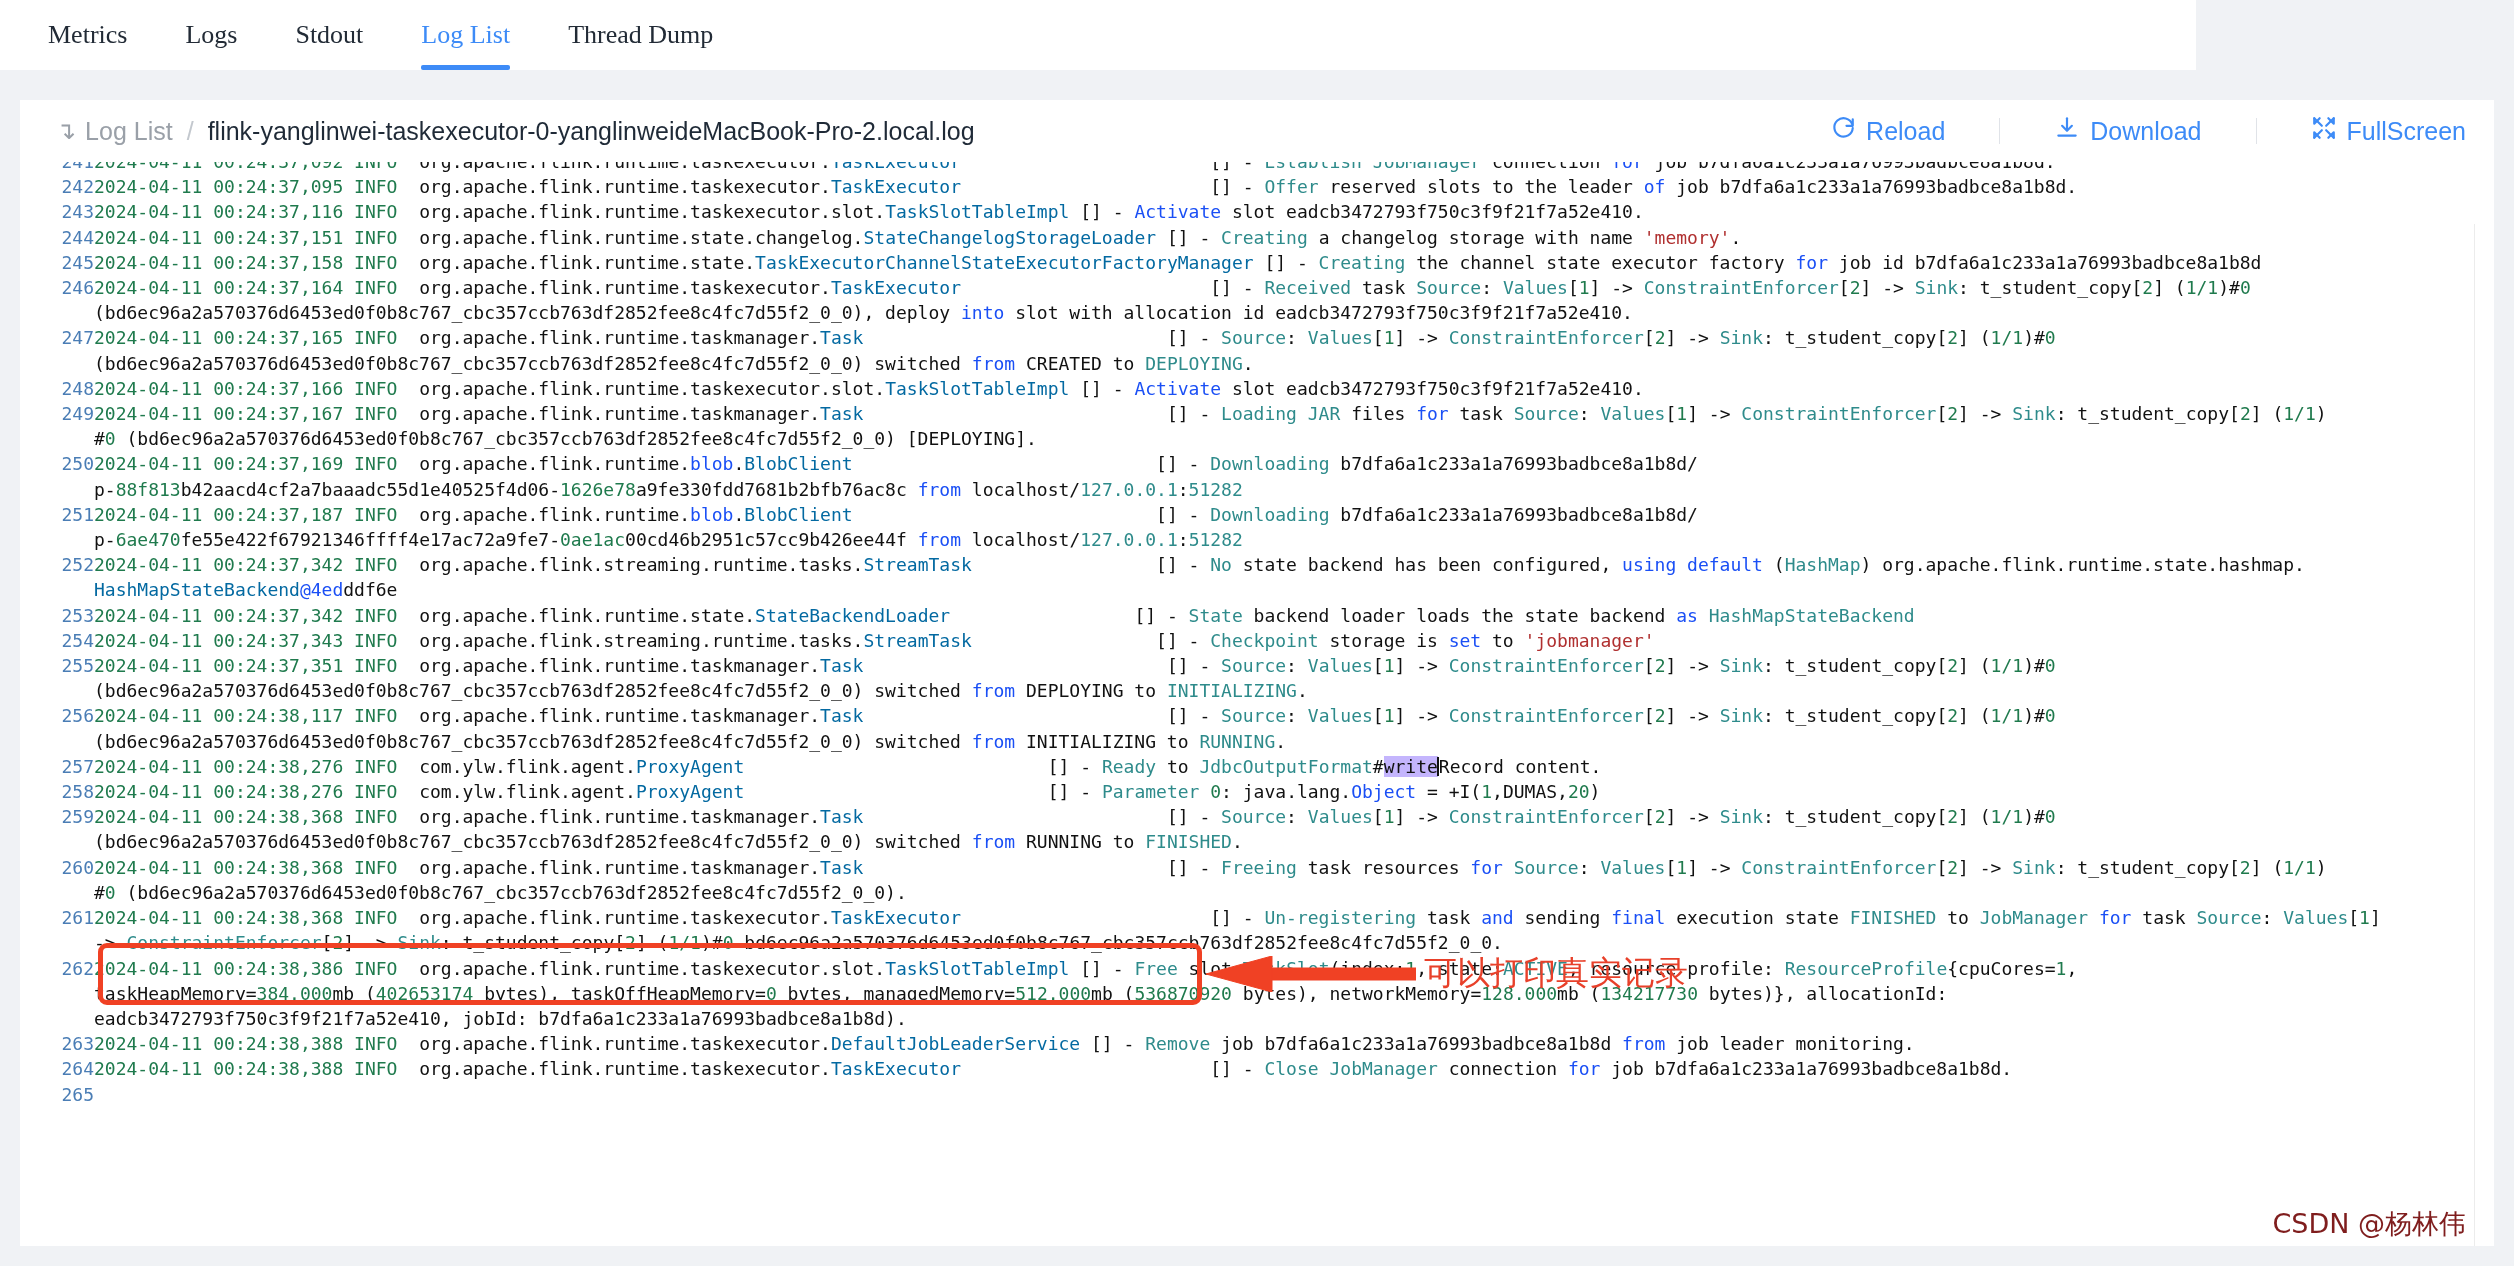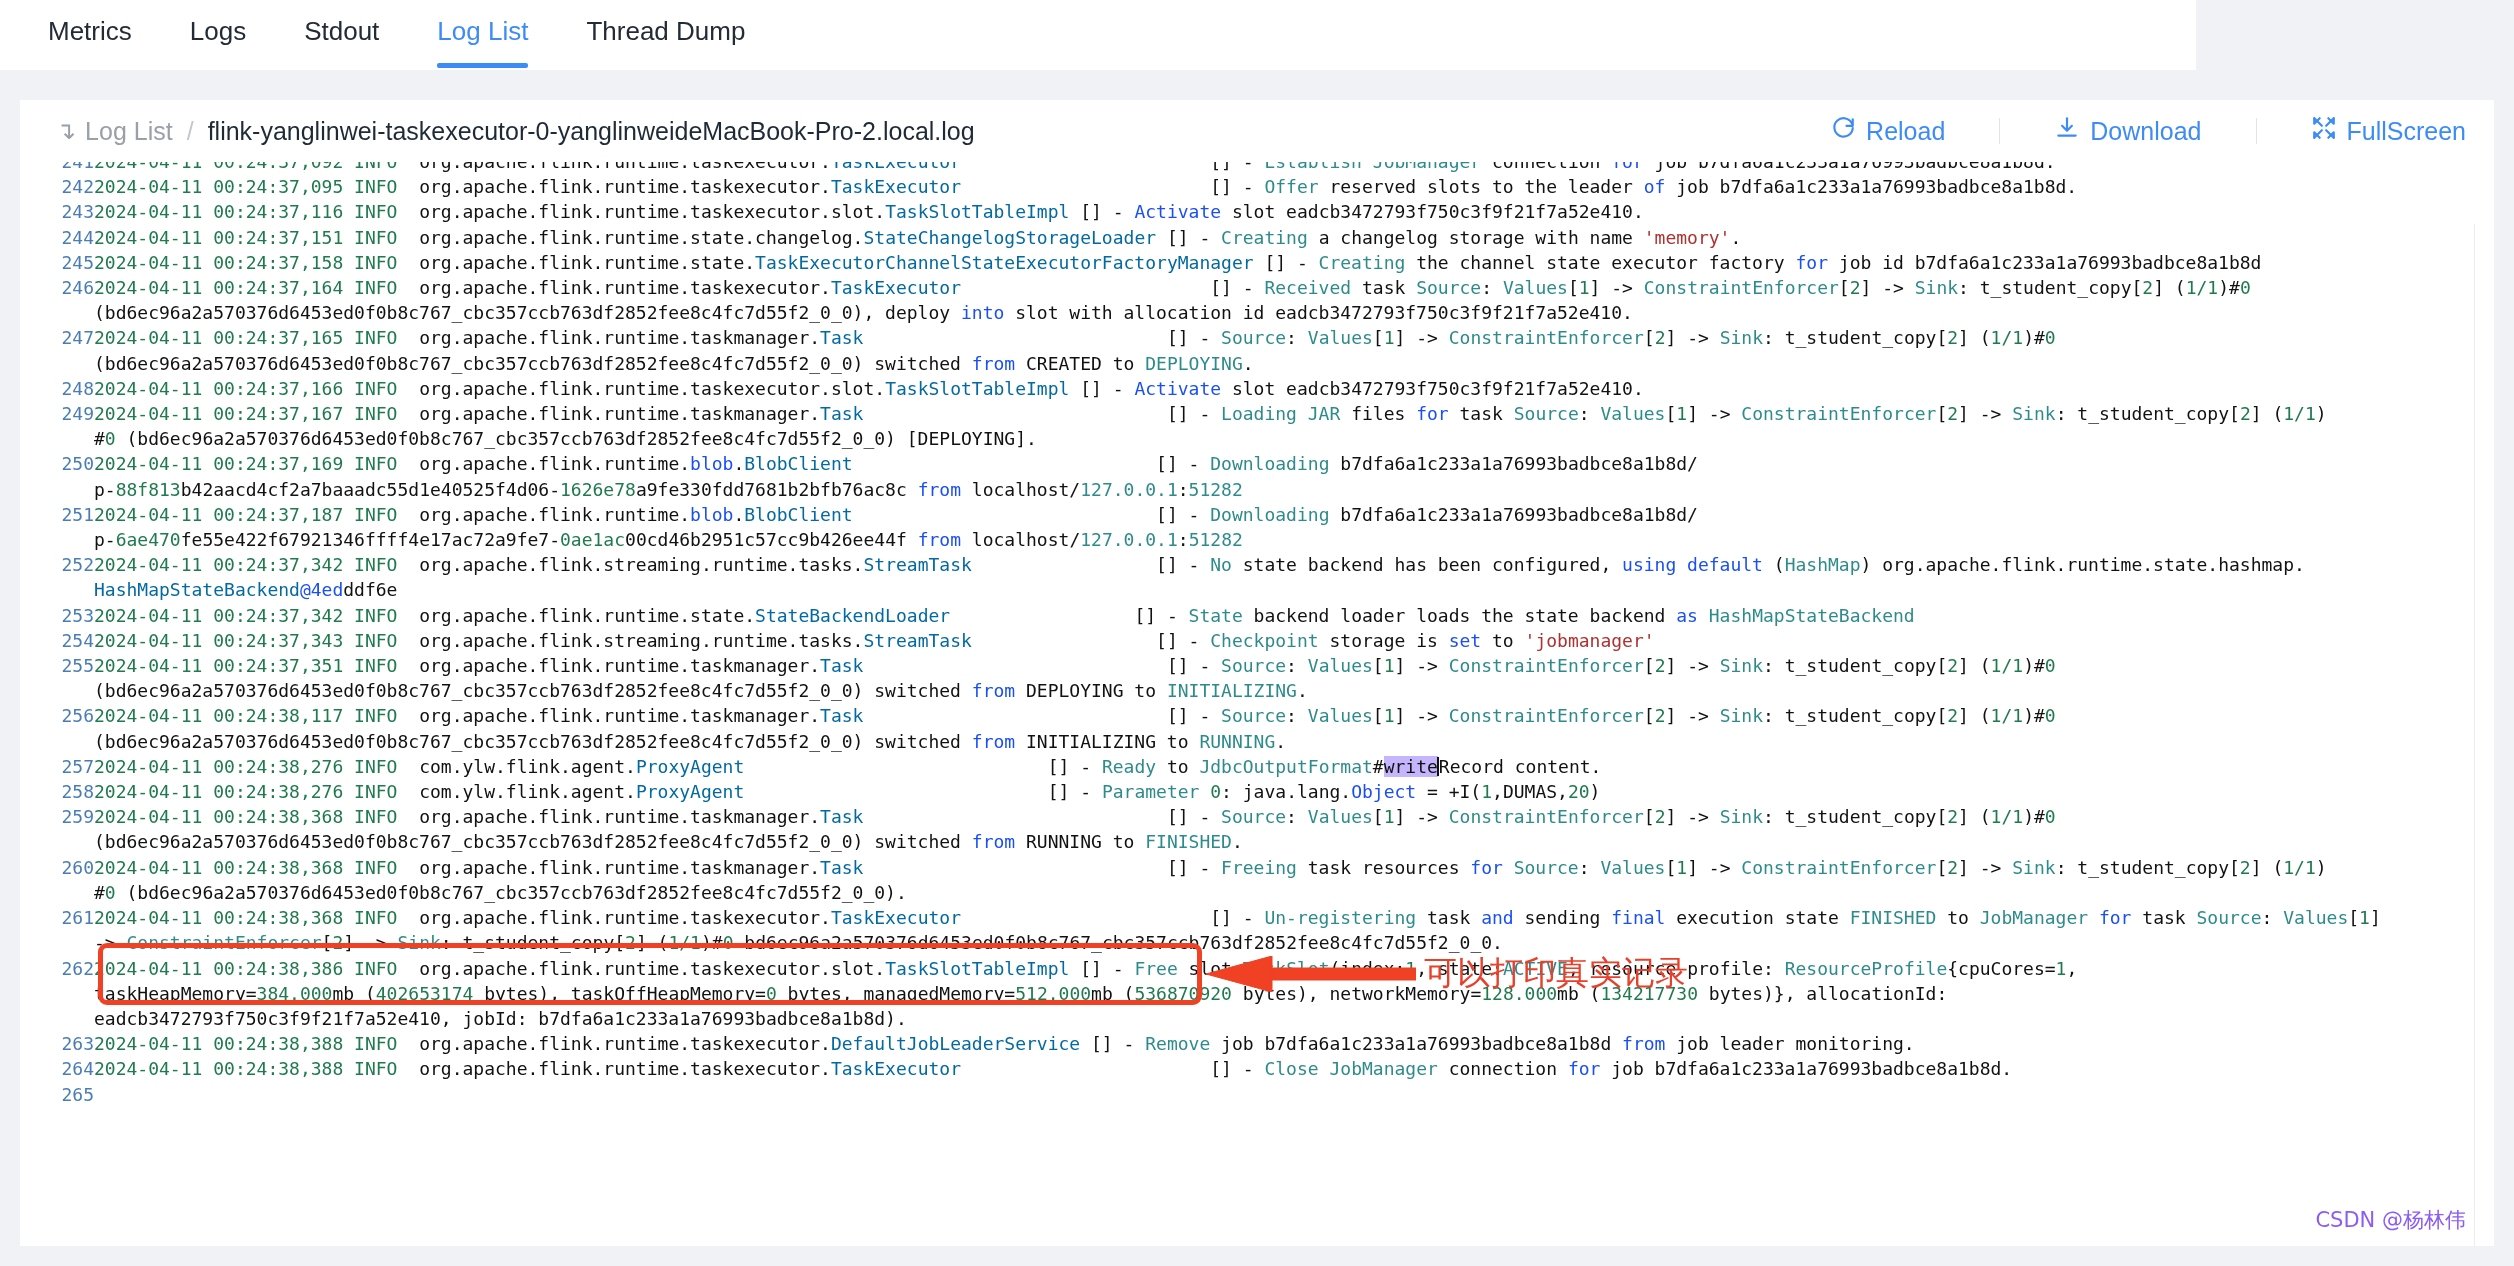--- a/index.html
+++ b/index.html
@@ -24,9 +24,10 @@
     height: 70px;
     background: #ffffff;
     display: flex;
-    align-items: center;
+    align-items: flex-end;
     padding-left: 48px;
     box-sizing: border-box;
+    font-family: Liberation Serif, serif;
   }
   .tab {
     position: relative;

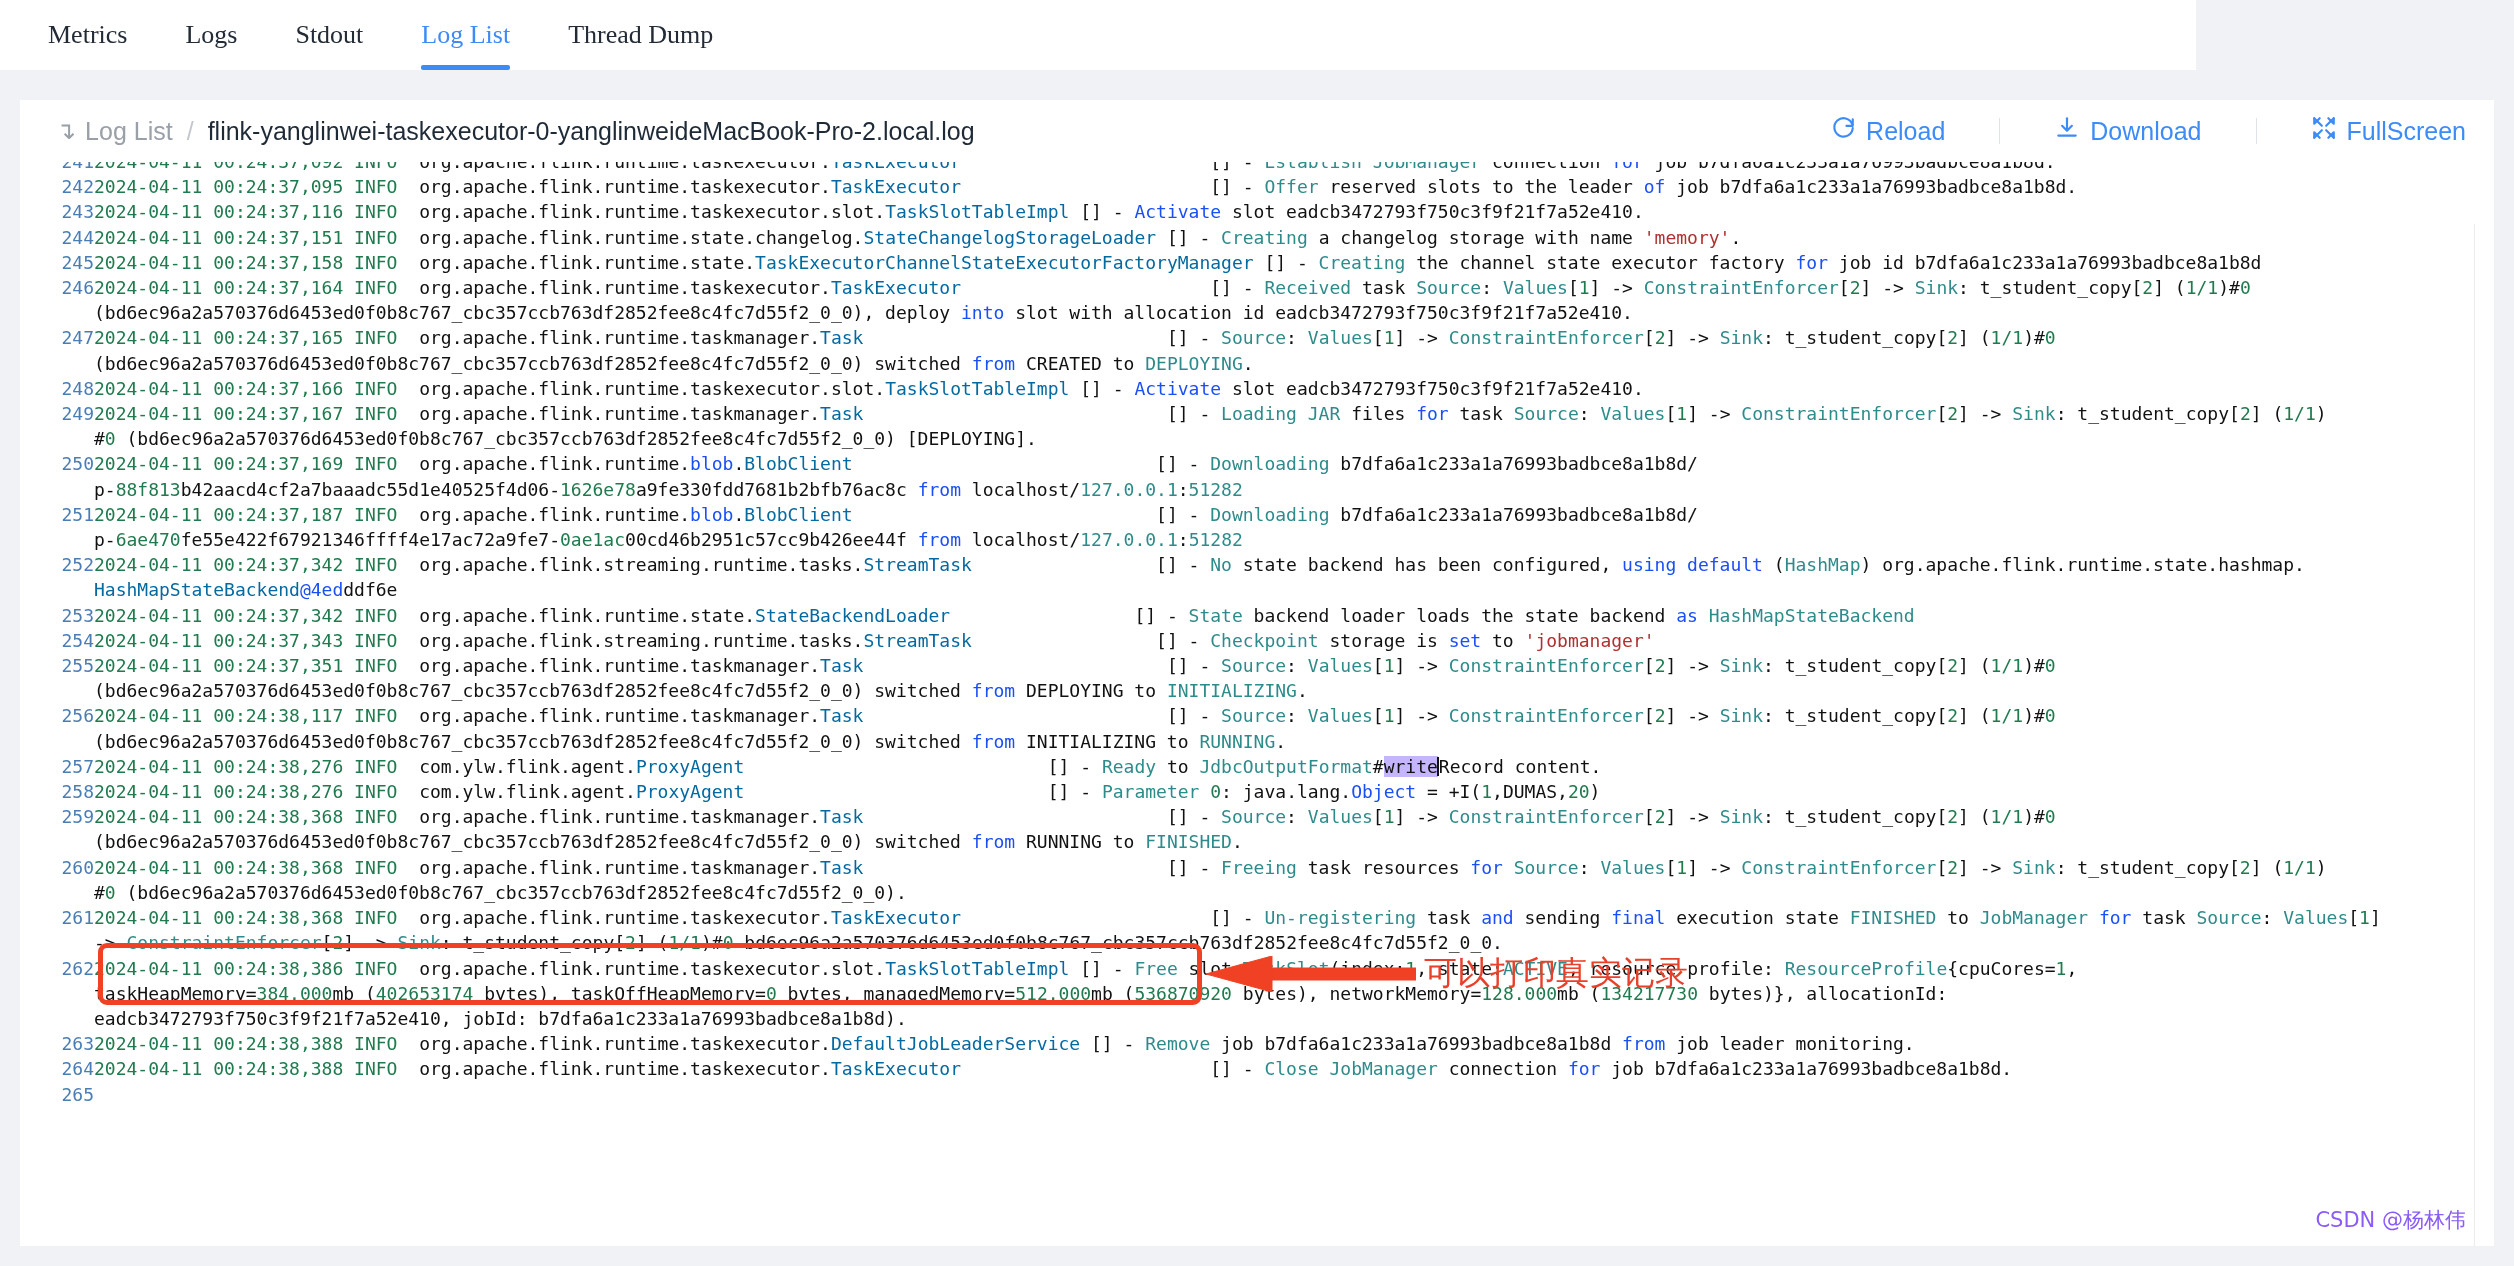--- a/index.html
+++ b/index.html
@@ -250,9 +250,9 @@
   .watermark {
     position: absolute;
     right: 28px;
-    bottom: 12px;
-    color: #8b5cf6;
-    font-size: 21px;
+    bottom: 4px;
+    color: #7f1d1d;
+    font-size: 27px;
     font-family: "DejaVu Sans", sans-serif;
     white-space: nowrap;
   }

